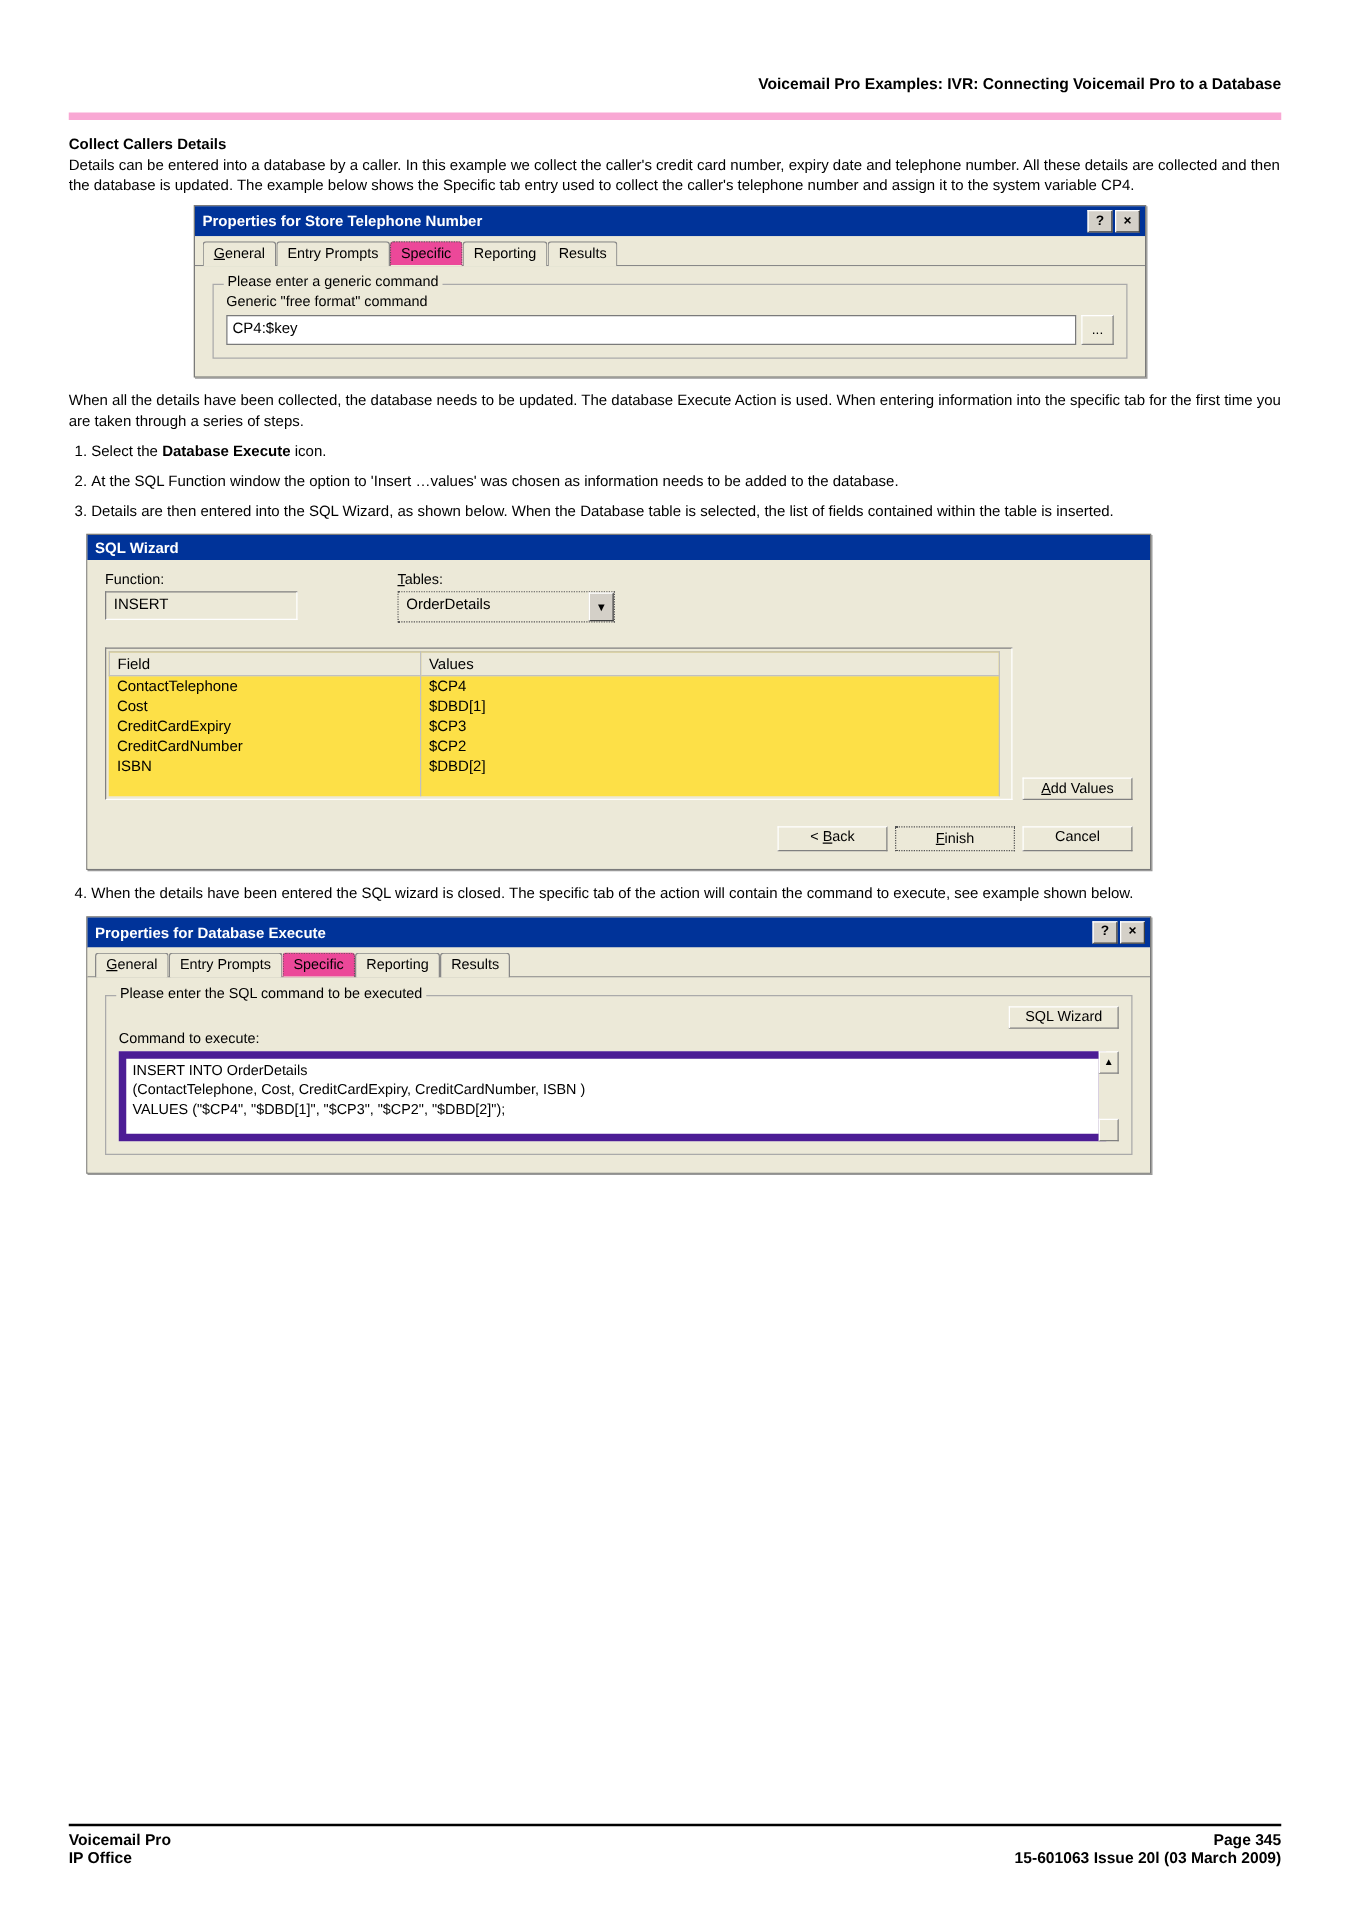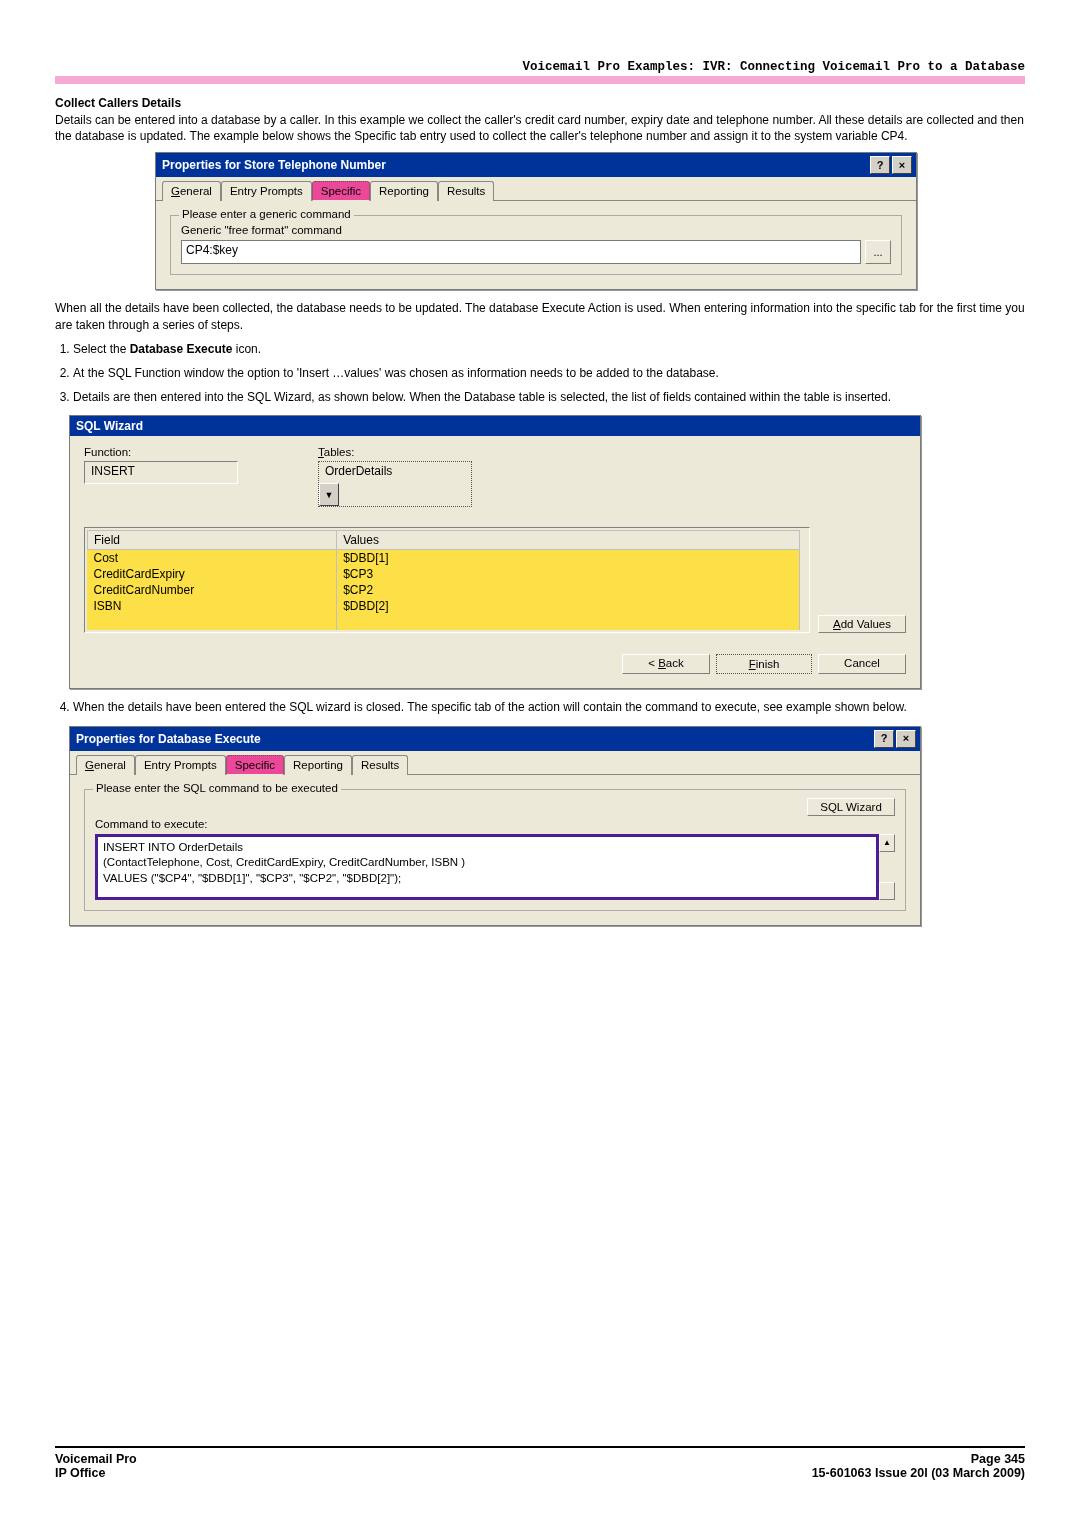--- a/index.html
+++ b/index.html
@@ -13,10 +13,9 @@
     box-sizing: border-box;
   }
   .header-bar {
-    border-bottom: 8px solid #f9a8d4;
-    padding-bottom: 2px;
+    border-bottom: 6px solid #f9a8d4;
+    padding-bottom: 16px;
     margin-bottom: 12px;
-    font-family: Liberation Mono, monospace;
   }
   .header-text {
     text-align: right;

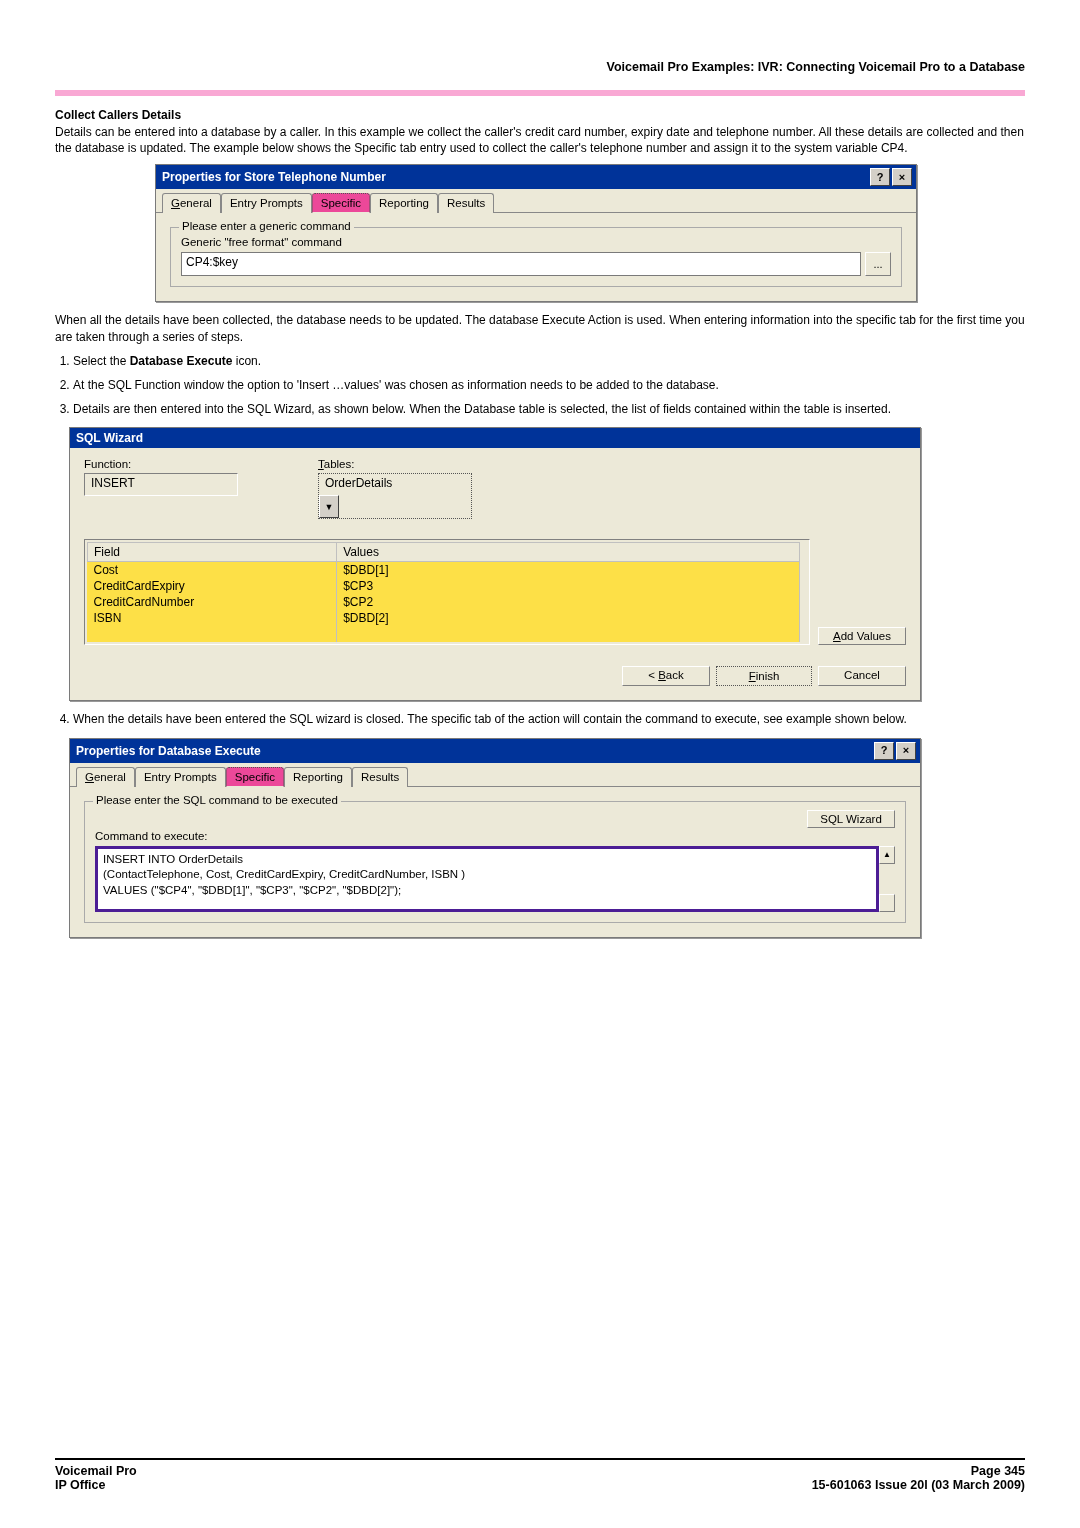--- a/index.html
+++ b/index.html
@@ -175,7 +175,6 @@
   .combo {
     display:flex;
     border:1px dotted #555;
-    flex-direction:column;
   }
   .combo .ro-box{ border: none; width: 140px;}
   .combo-btn {

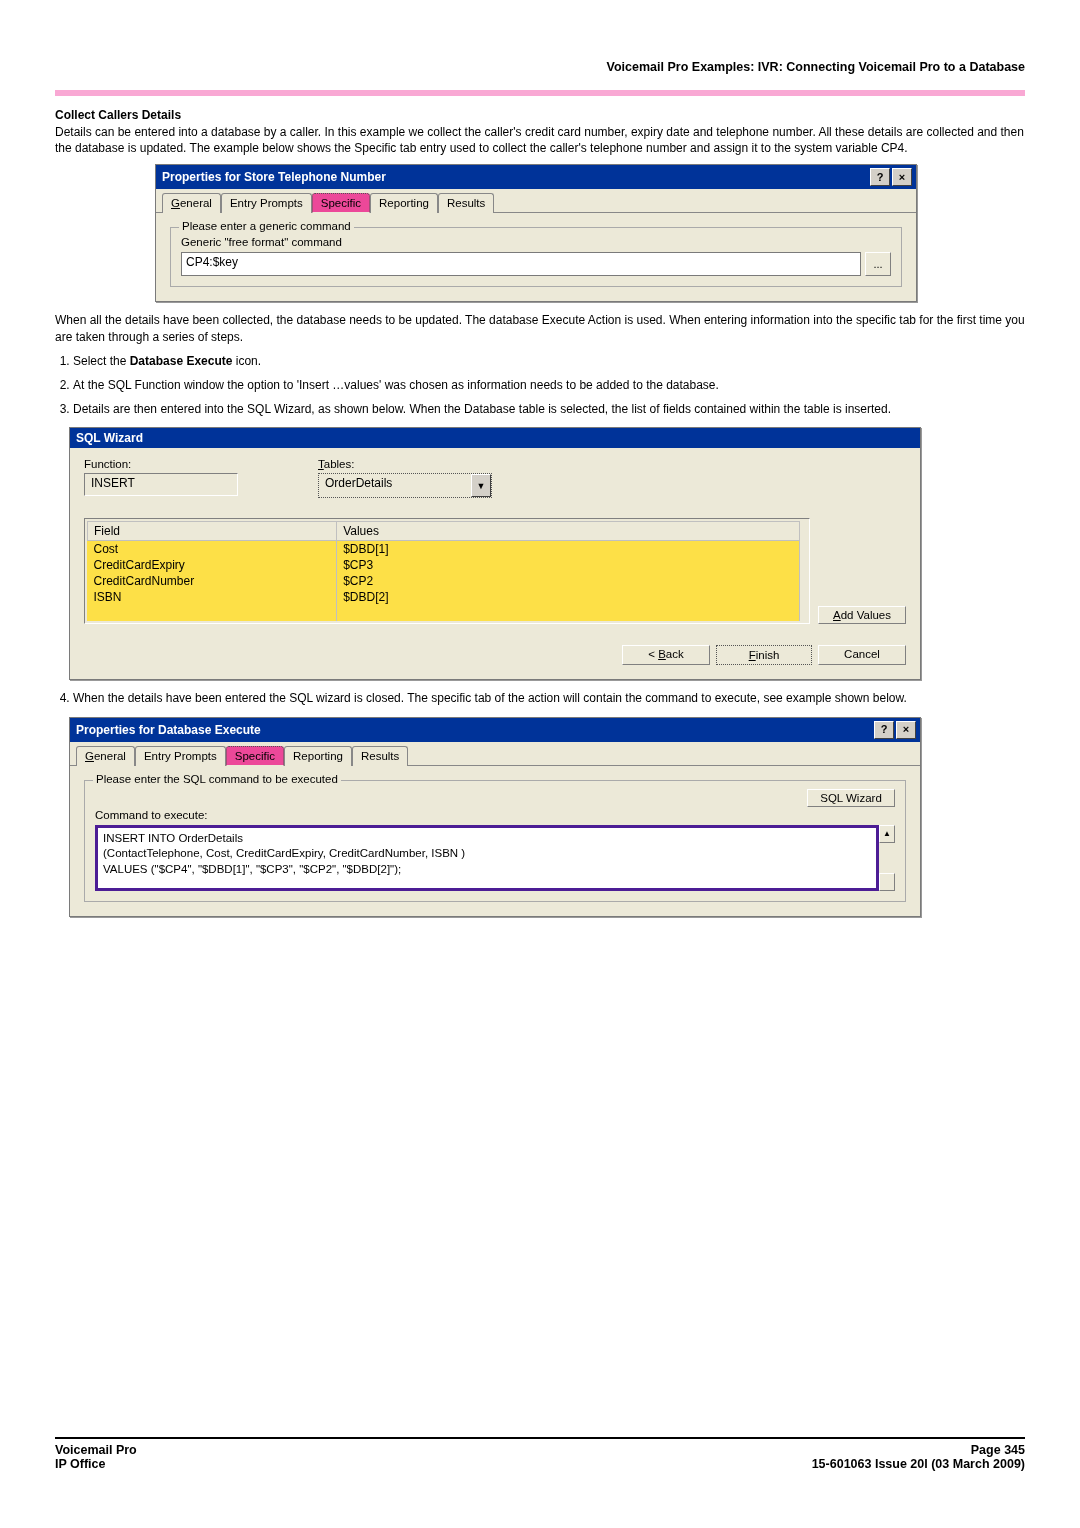--- a/index.html
+++ b/index.html
@@ -319,6 +319,10 @@
                 <th>Values</th>
               </tr>
           <tr>
+                <td>ContactTelephone</td>
+                <td>$CP4</td>
+              </tr>
+          <tr>
                 <td>Cost</td>
                 <td>$DBD[1]</td>
               </tr>

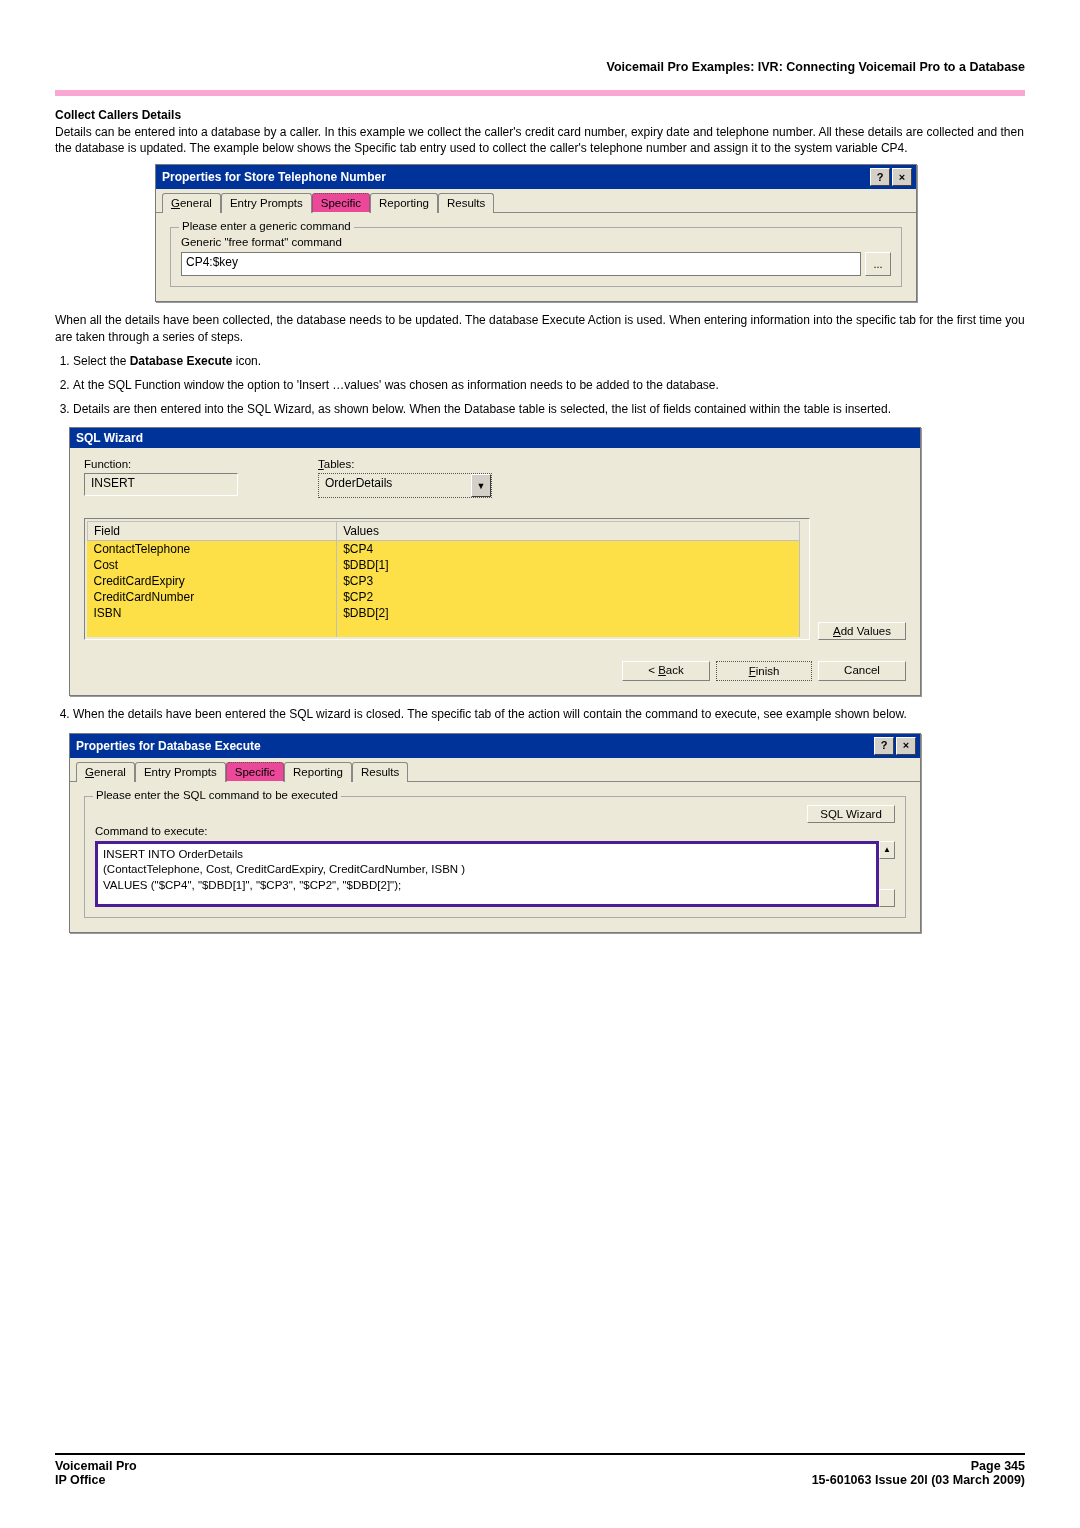--- a/index.html
+++ b/index.html
@@ -221,7 +221,7 @@
   }
   .cmd-textarea {
     background:#fff;
-    border:3px solid #4c1d95;
+    border:6px solid #4c1d95;
     padding:3px 5px;
     font-size:11.5px;
     line-height:1.35;

